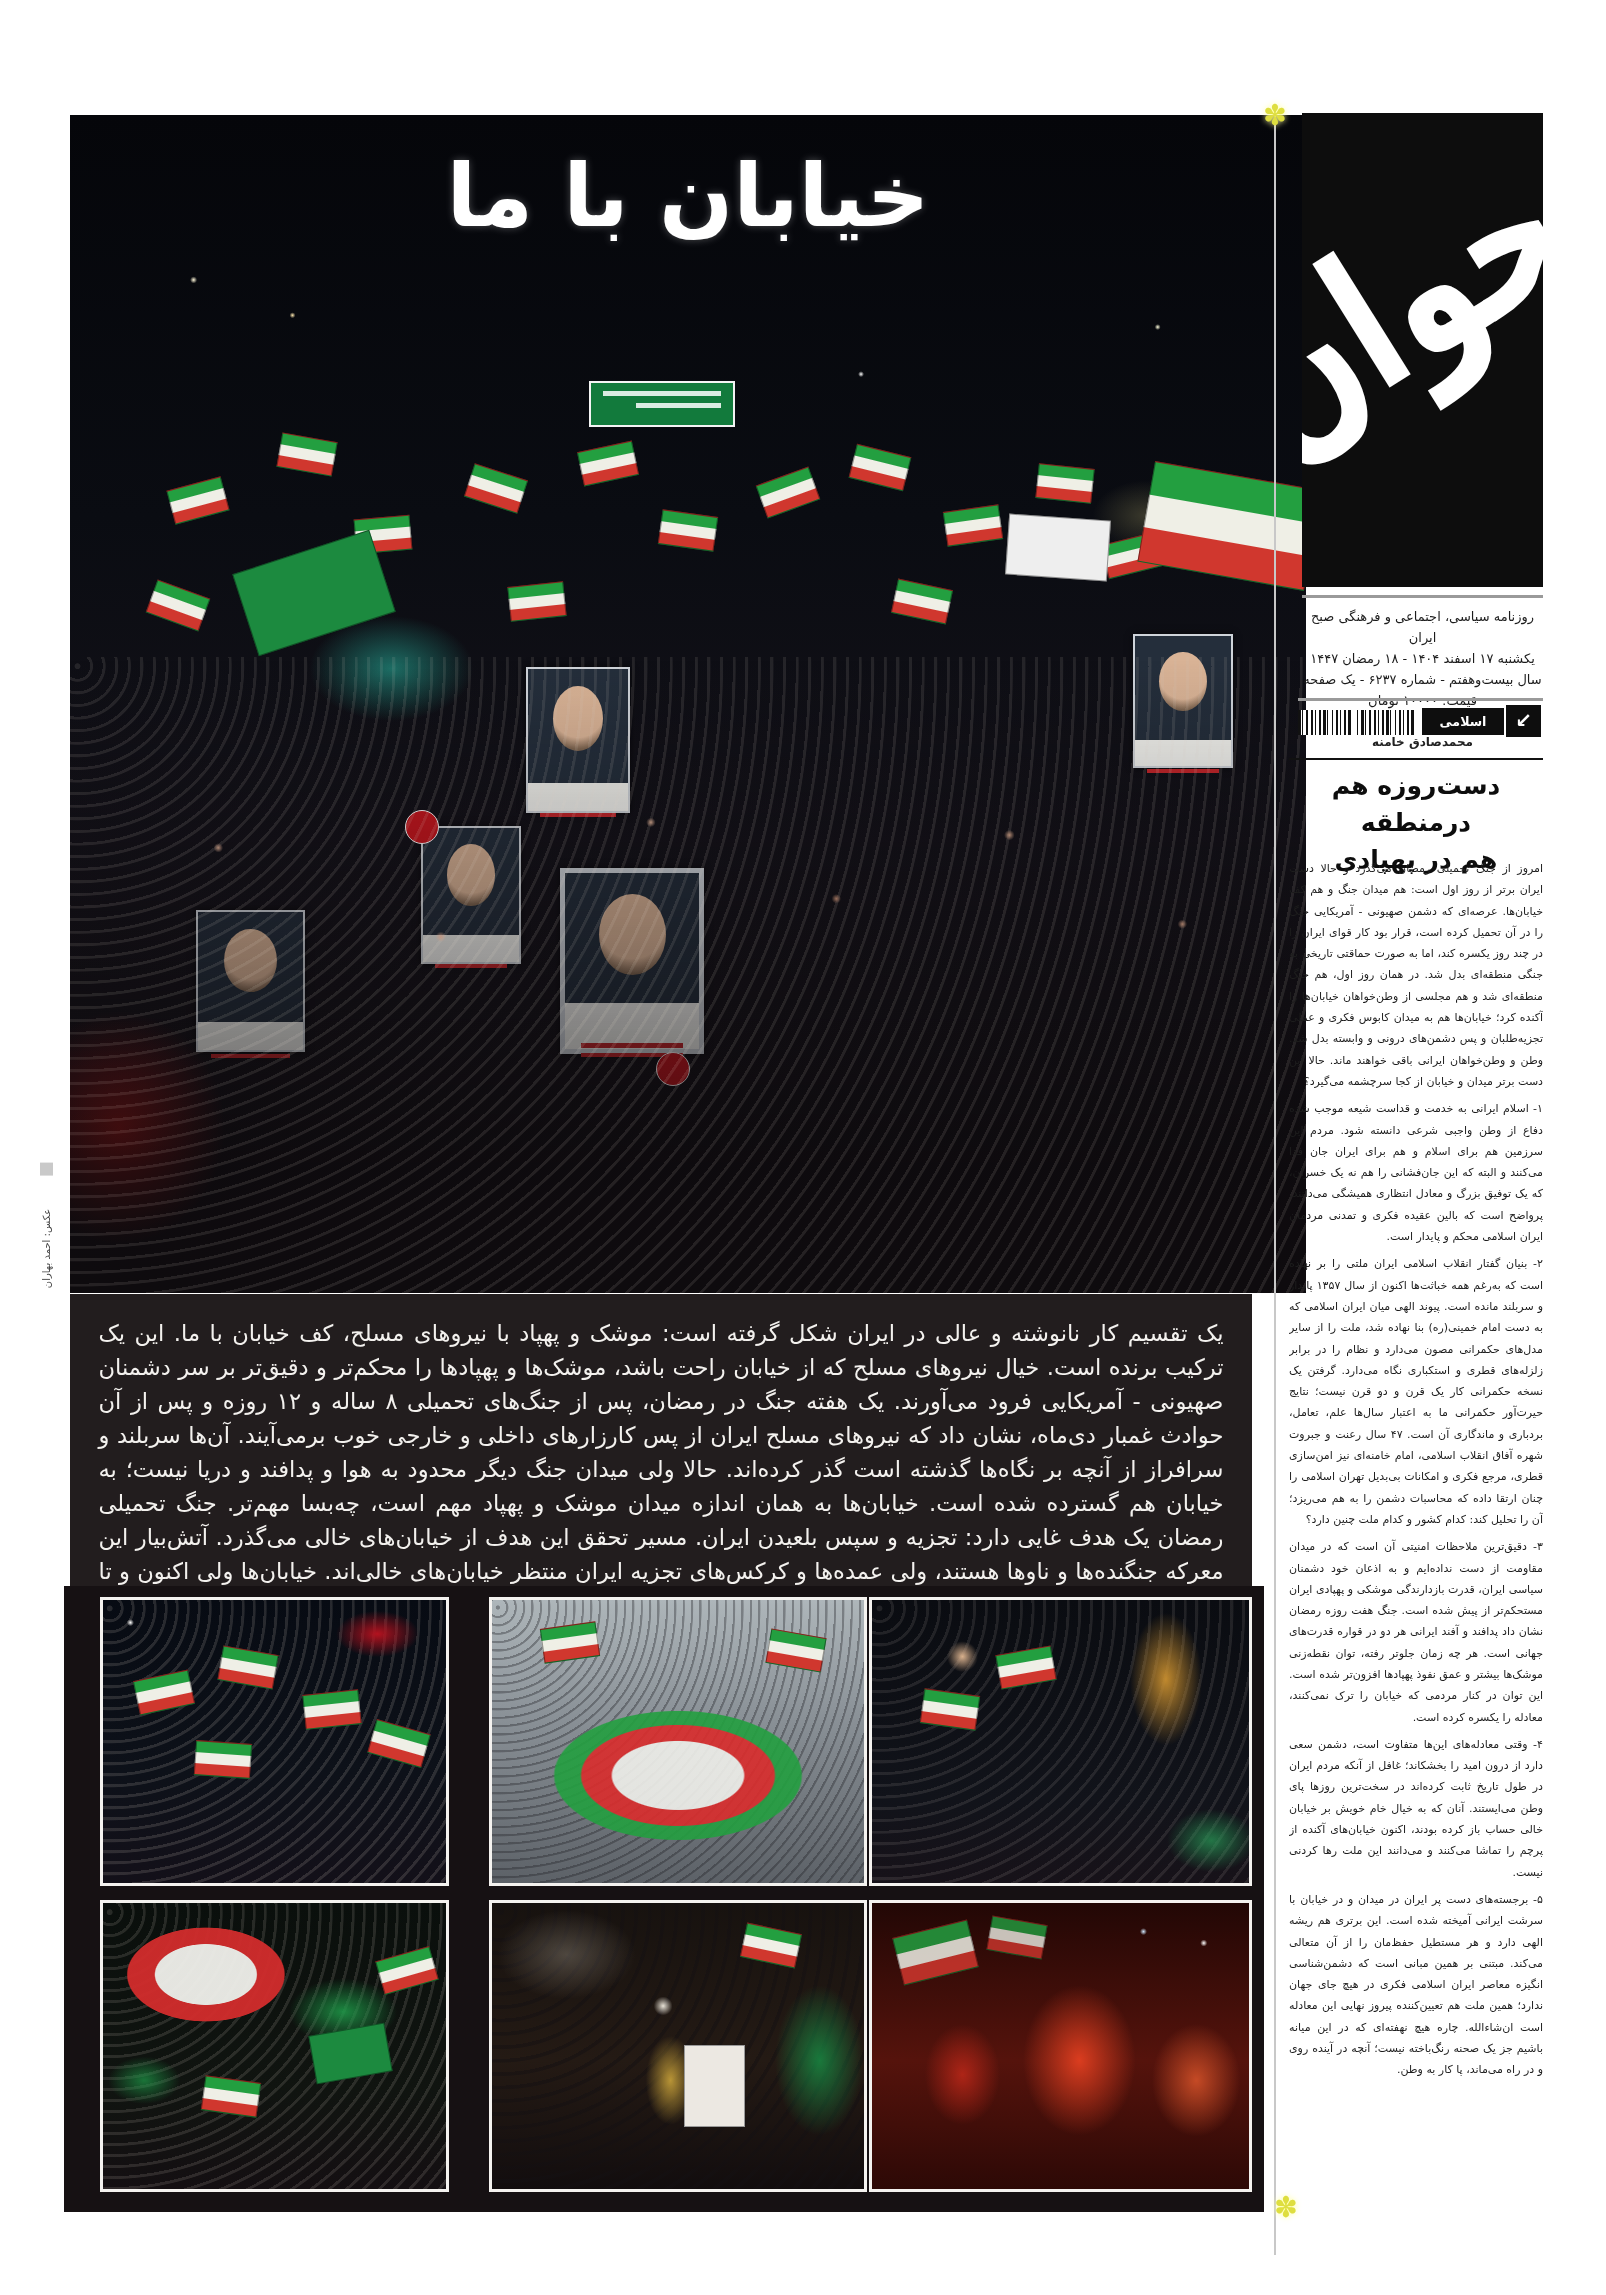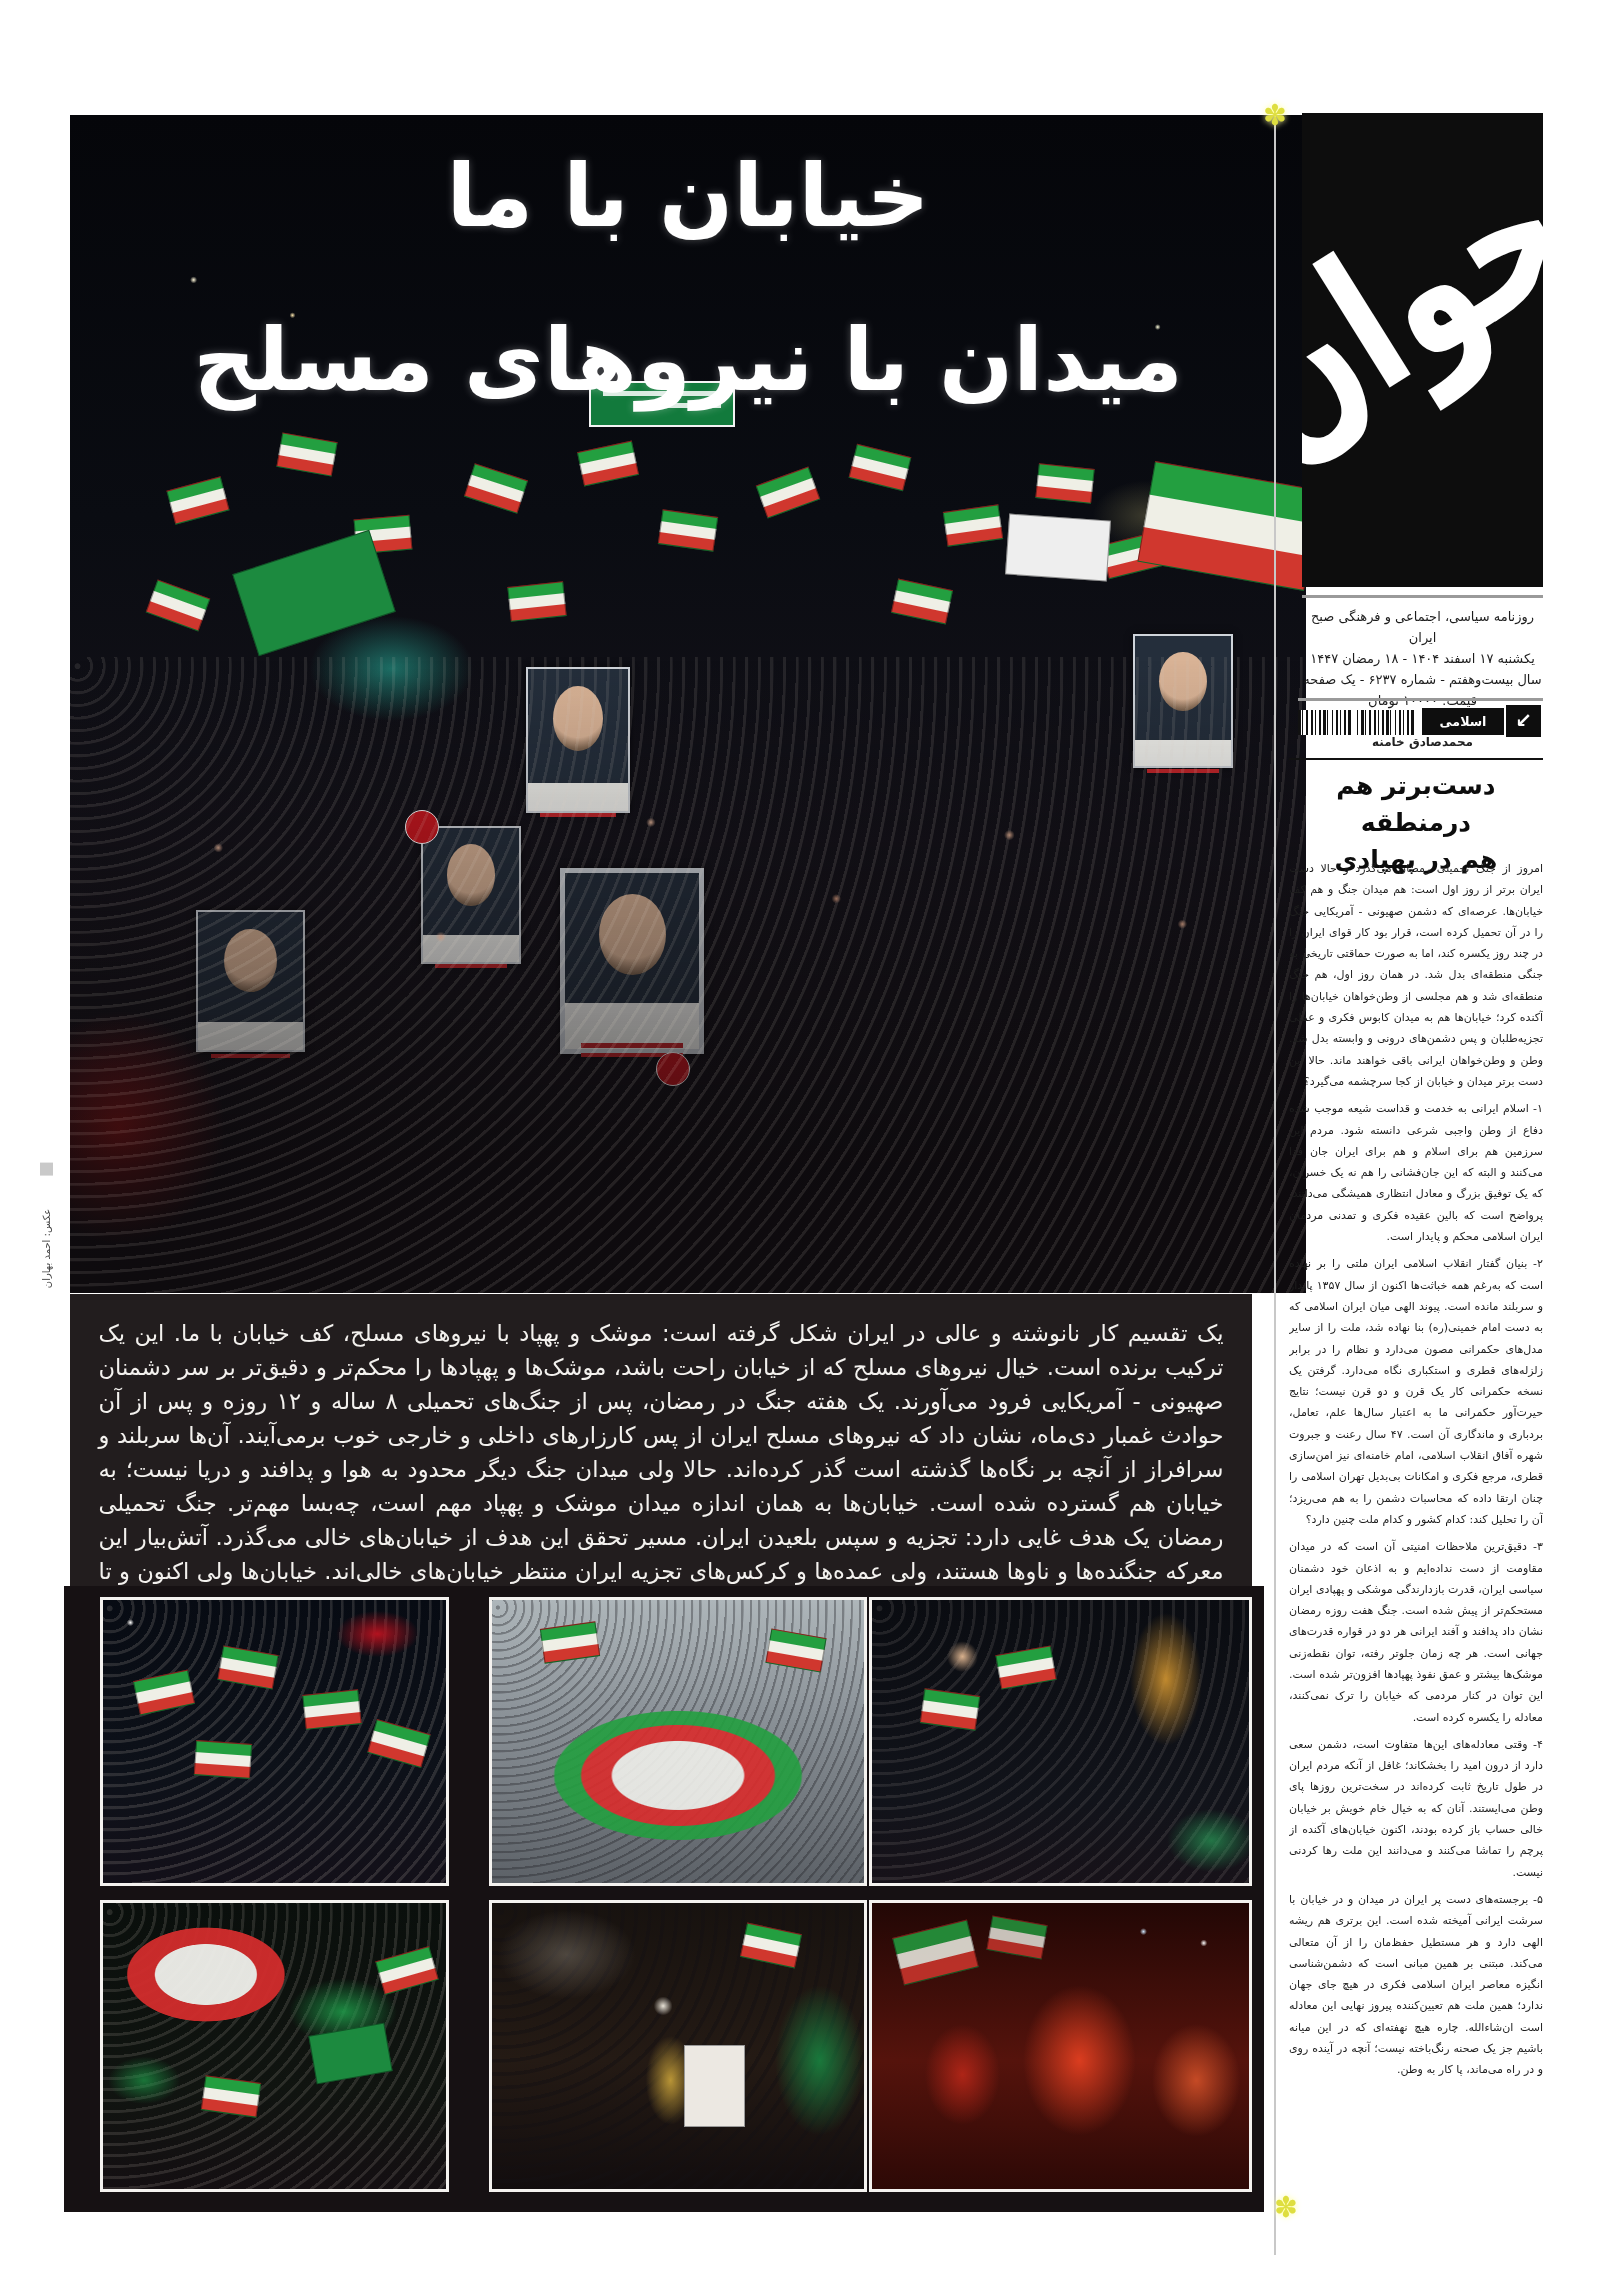--- a/index.html
+++ b/index.html
@@ -178,7 +178,6 @@
     <div class="crowd"></div>
 
     <div class="headline l1">خیابان با ما</div>
-    <div class="headline l2">میدان با نیروهای مسلح</div>
   </div>
 
   <div class="credit">

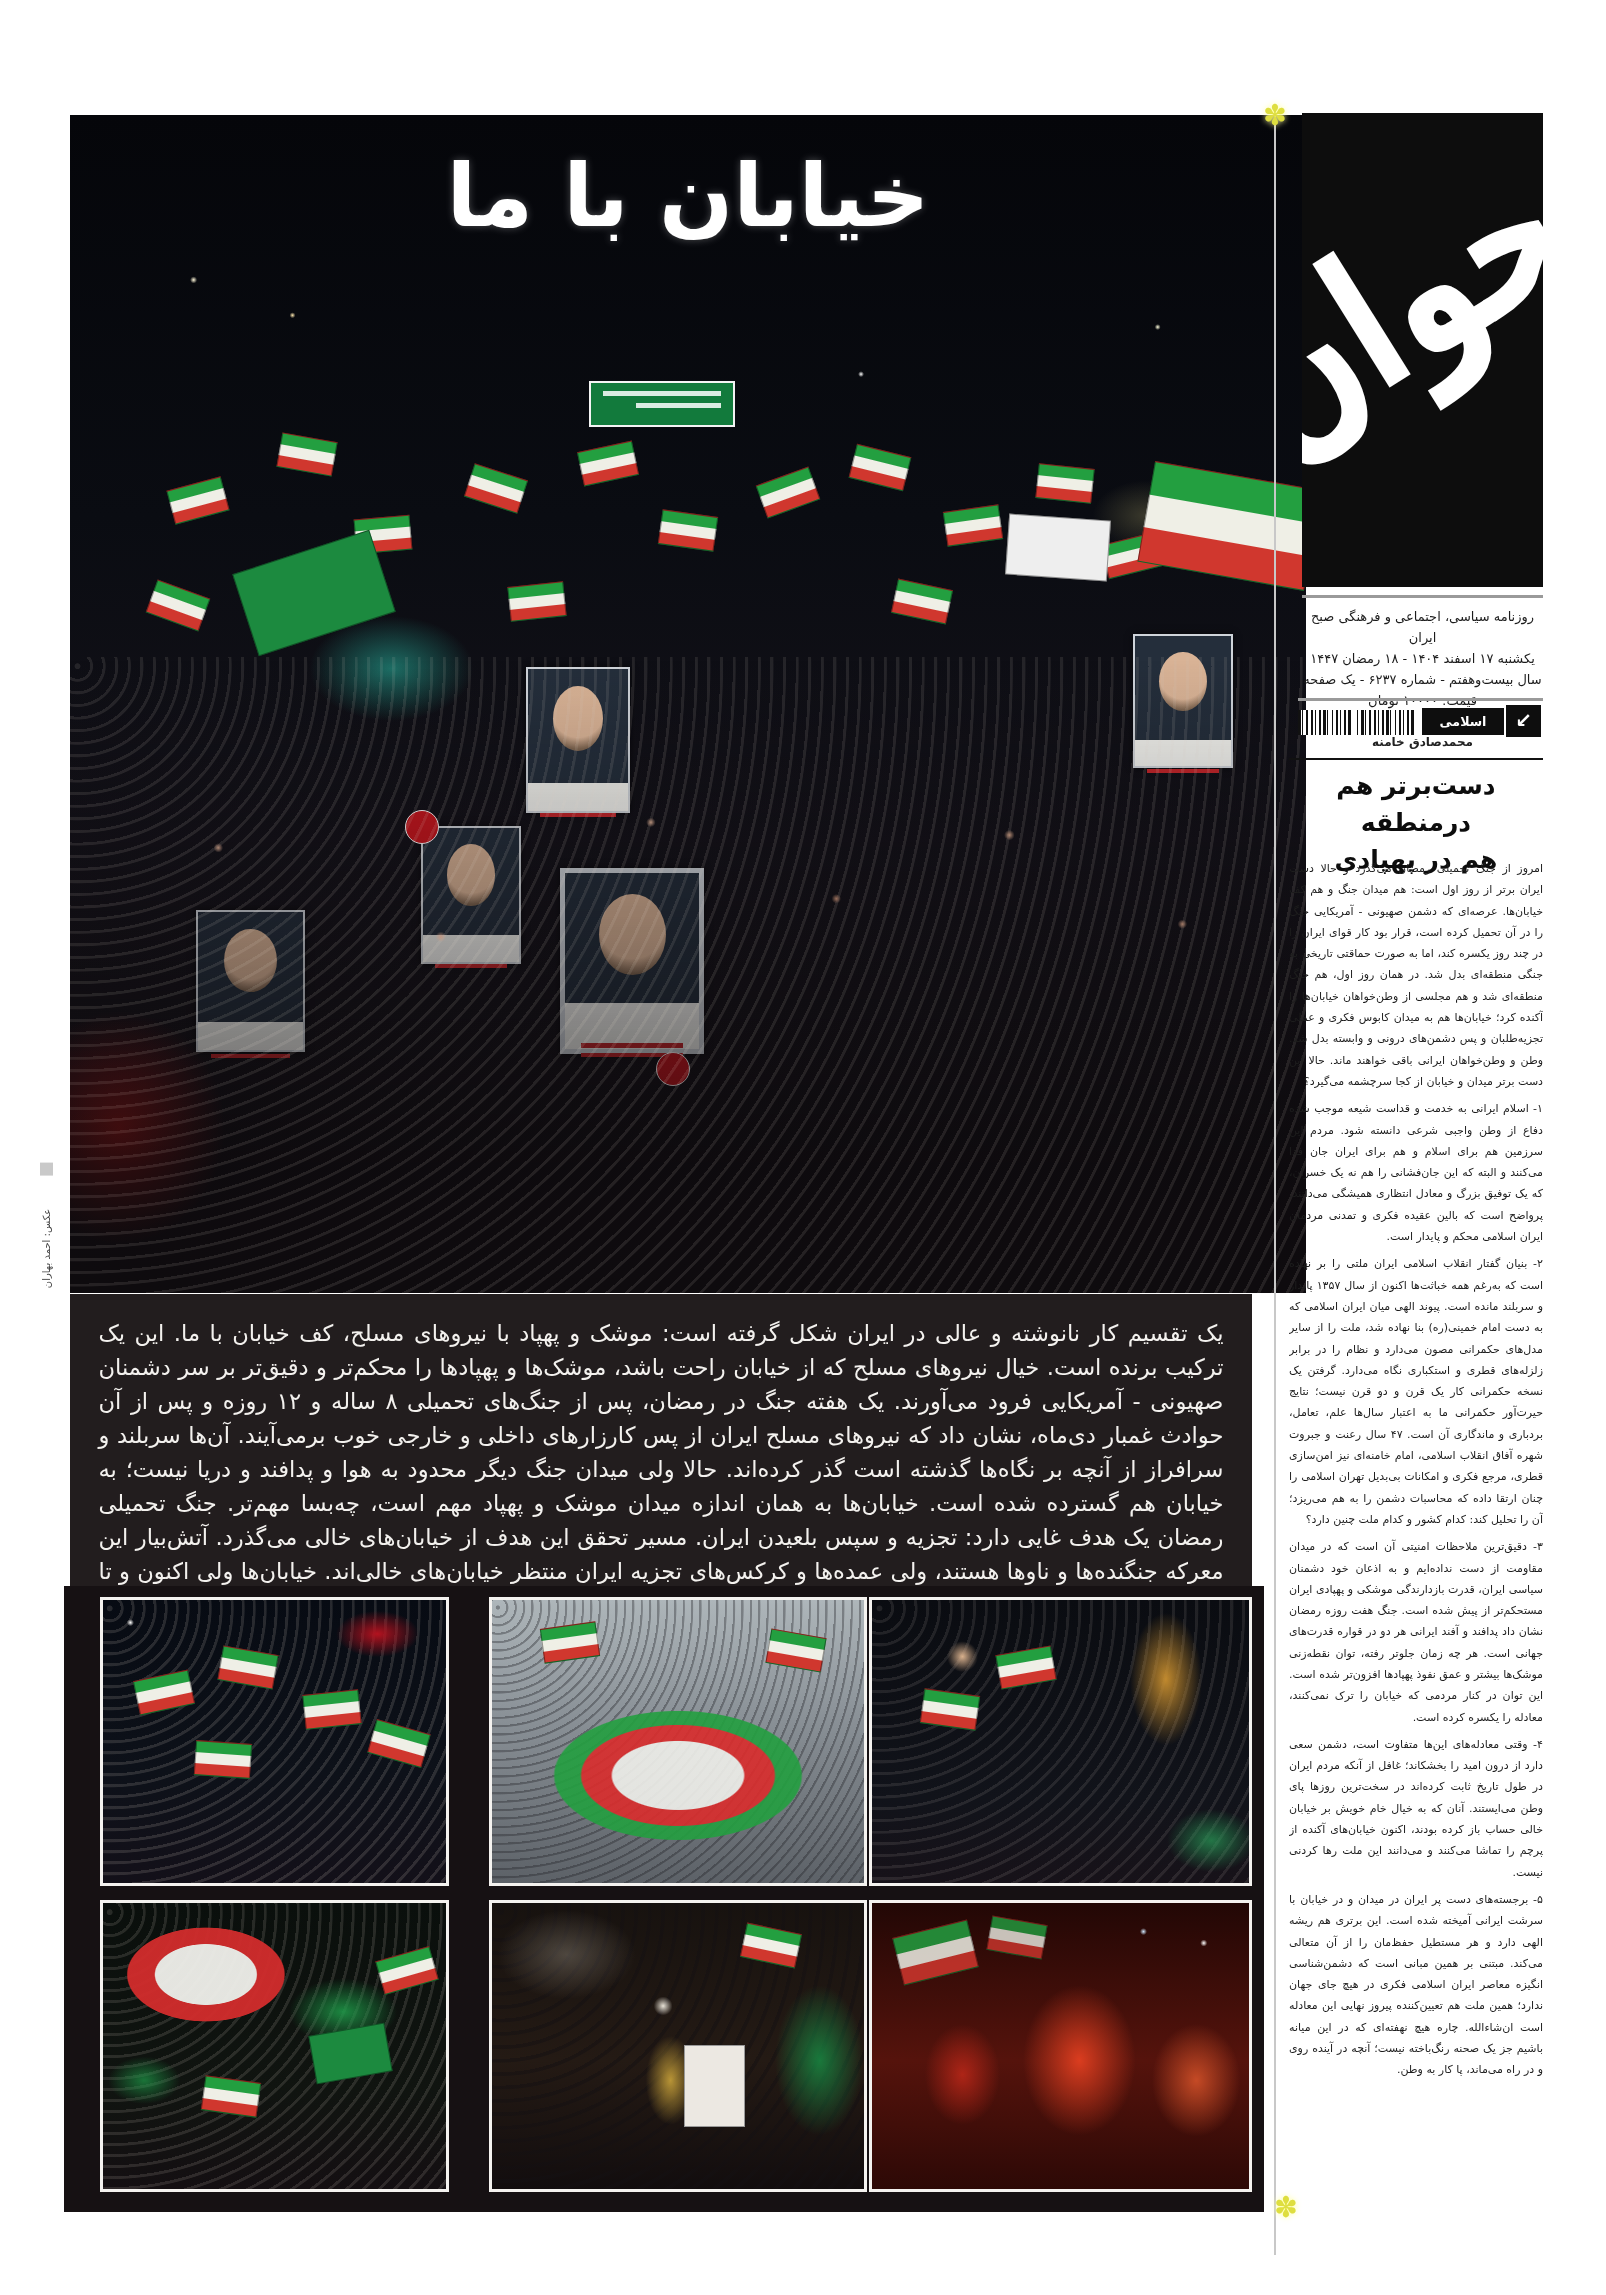--- a/index.html
+++ b/index.html
@@ -244,7 +244,7 @@
   <div class="rule" style="left:1290px;top:758px;width:254px;height:1.7px;background:#111;"></div>
 
   <div class="ed-title">
-    <div>دست‌برتر هم درمنطقه</div>
+    <div>دست‌روزه هم درمنطقه</div>
     <div>هم در پهپادی</div>
   </div>
 

